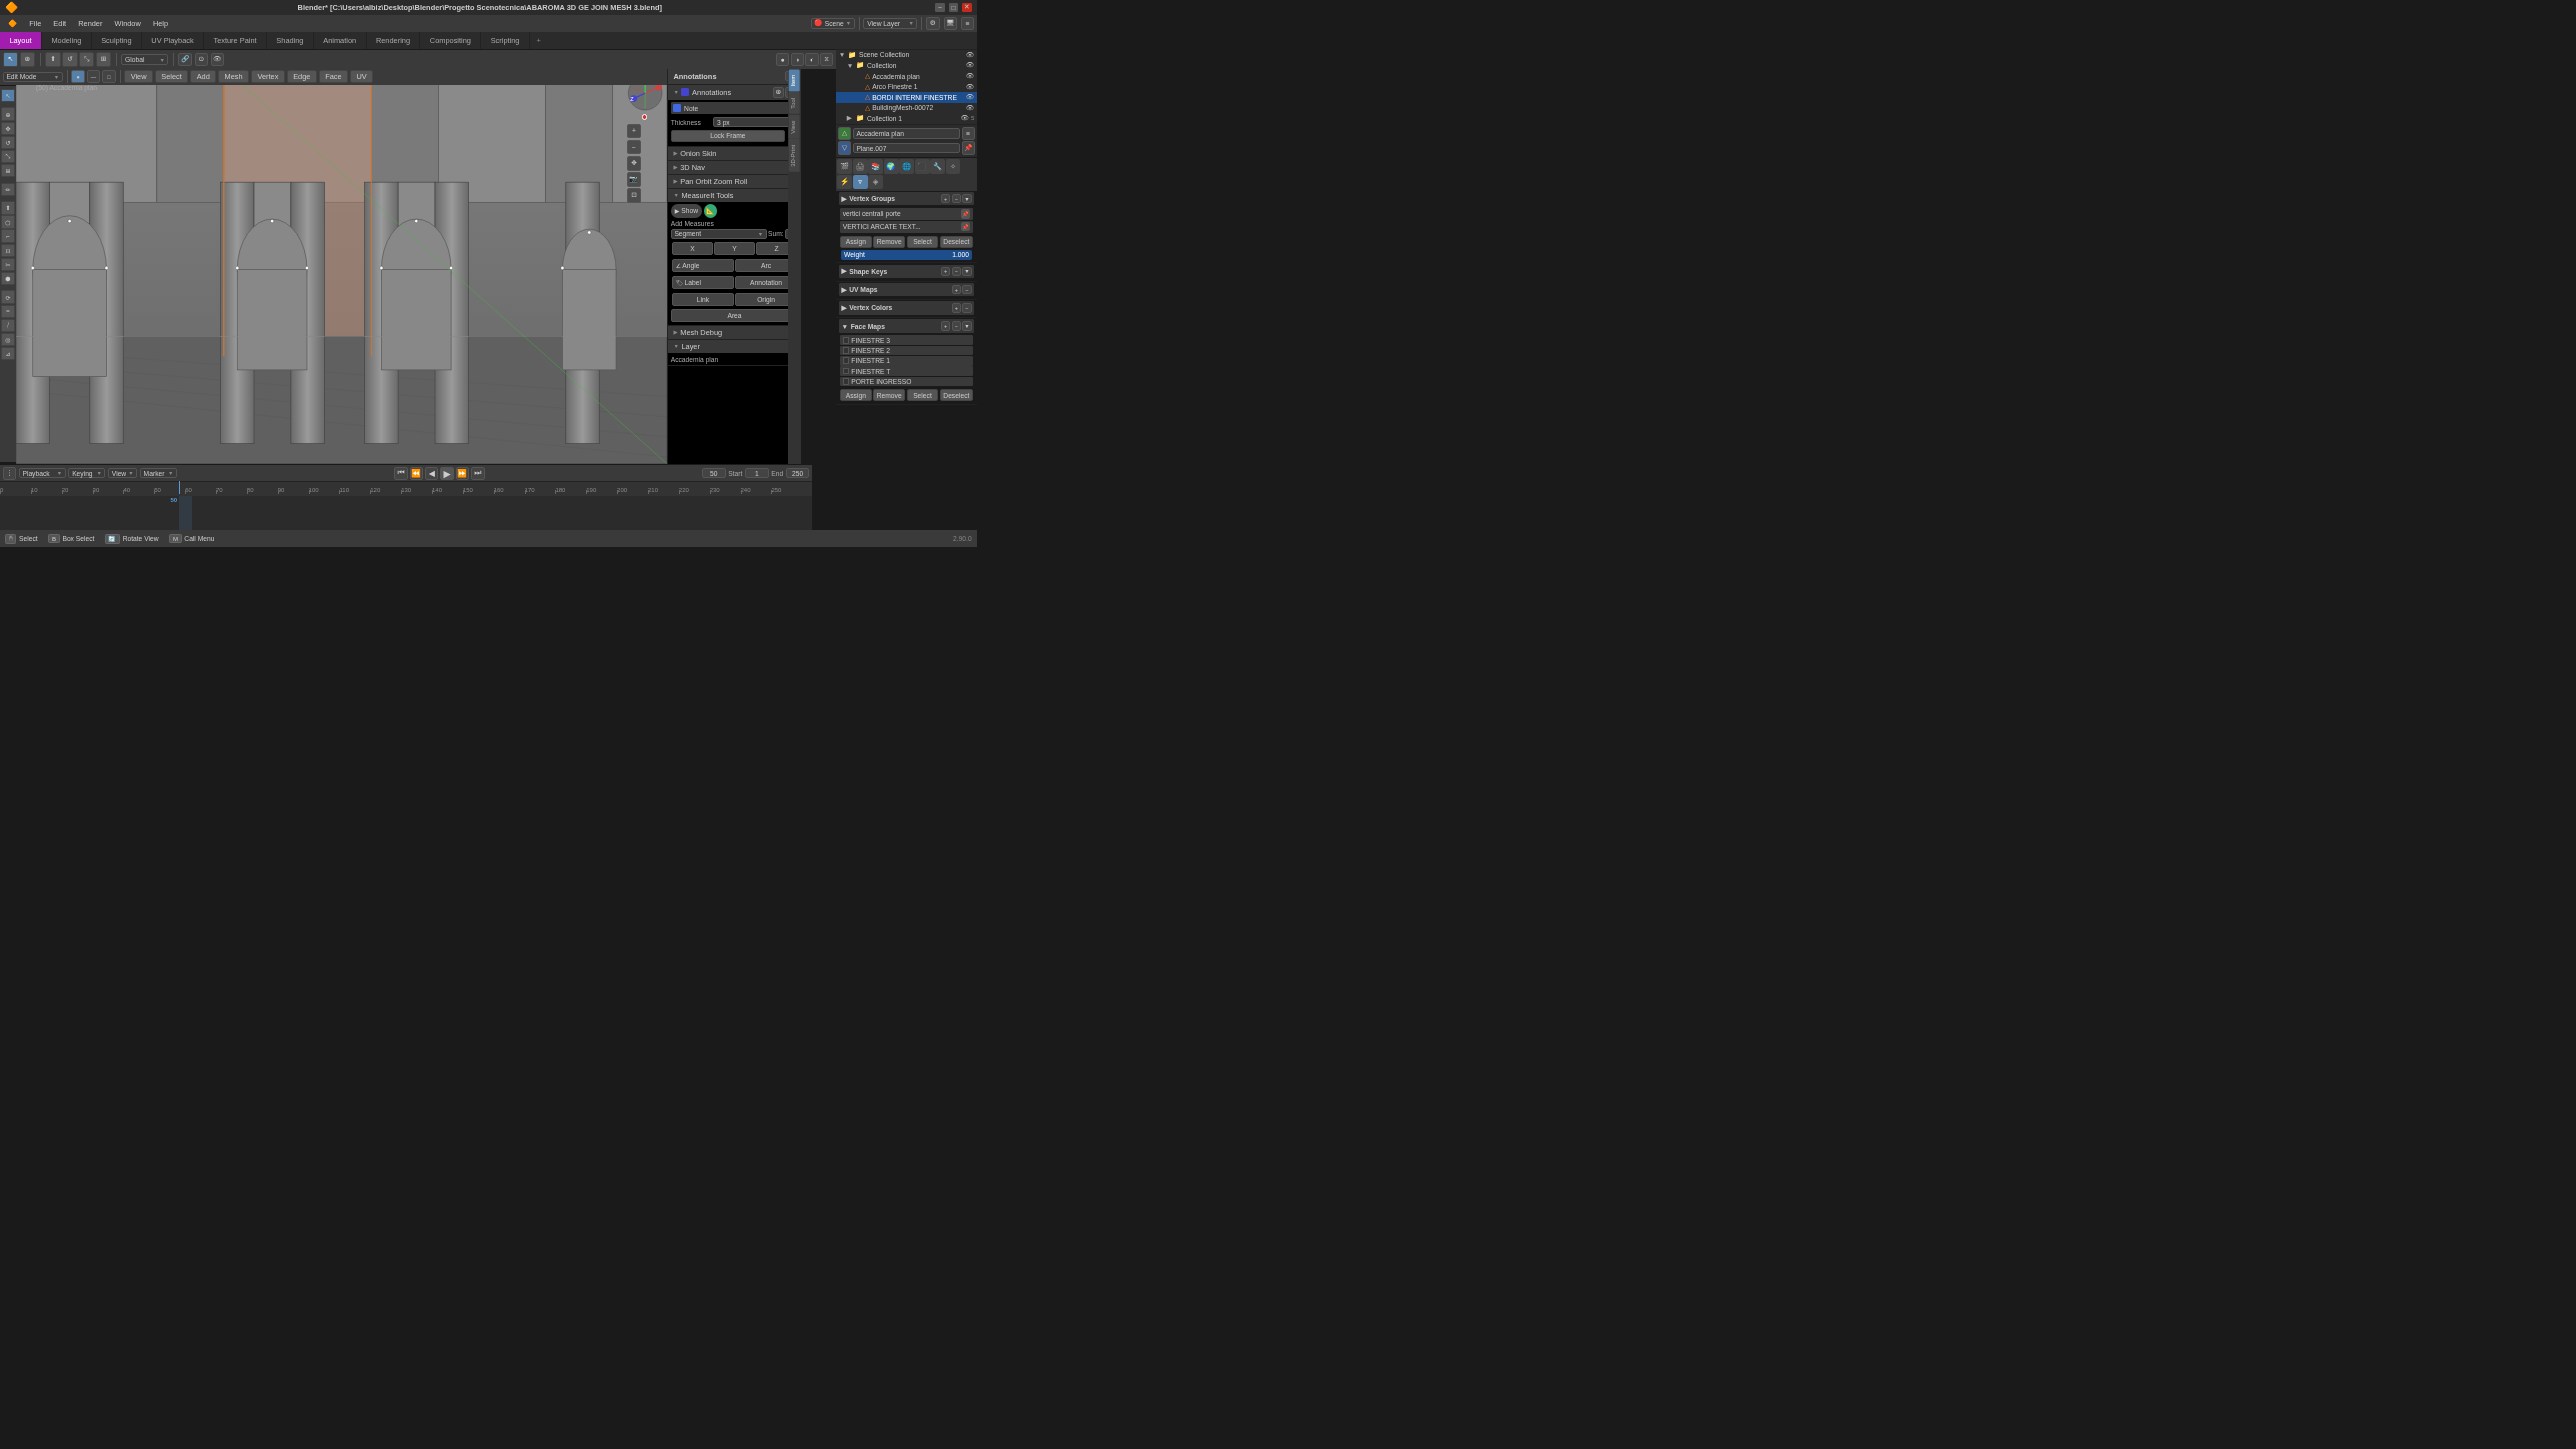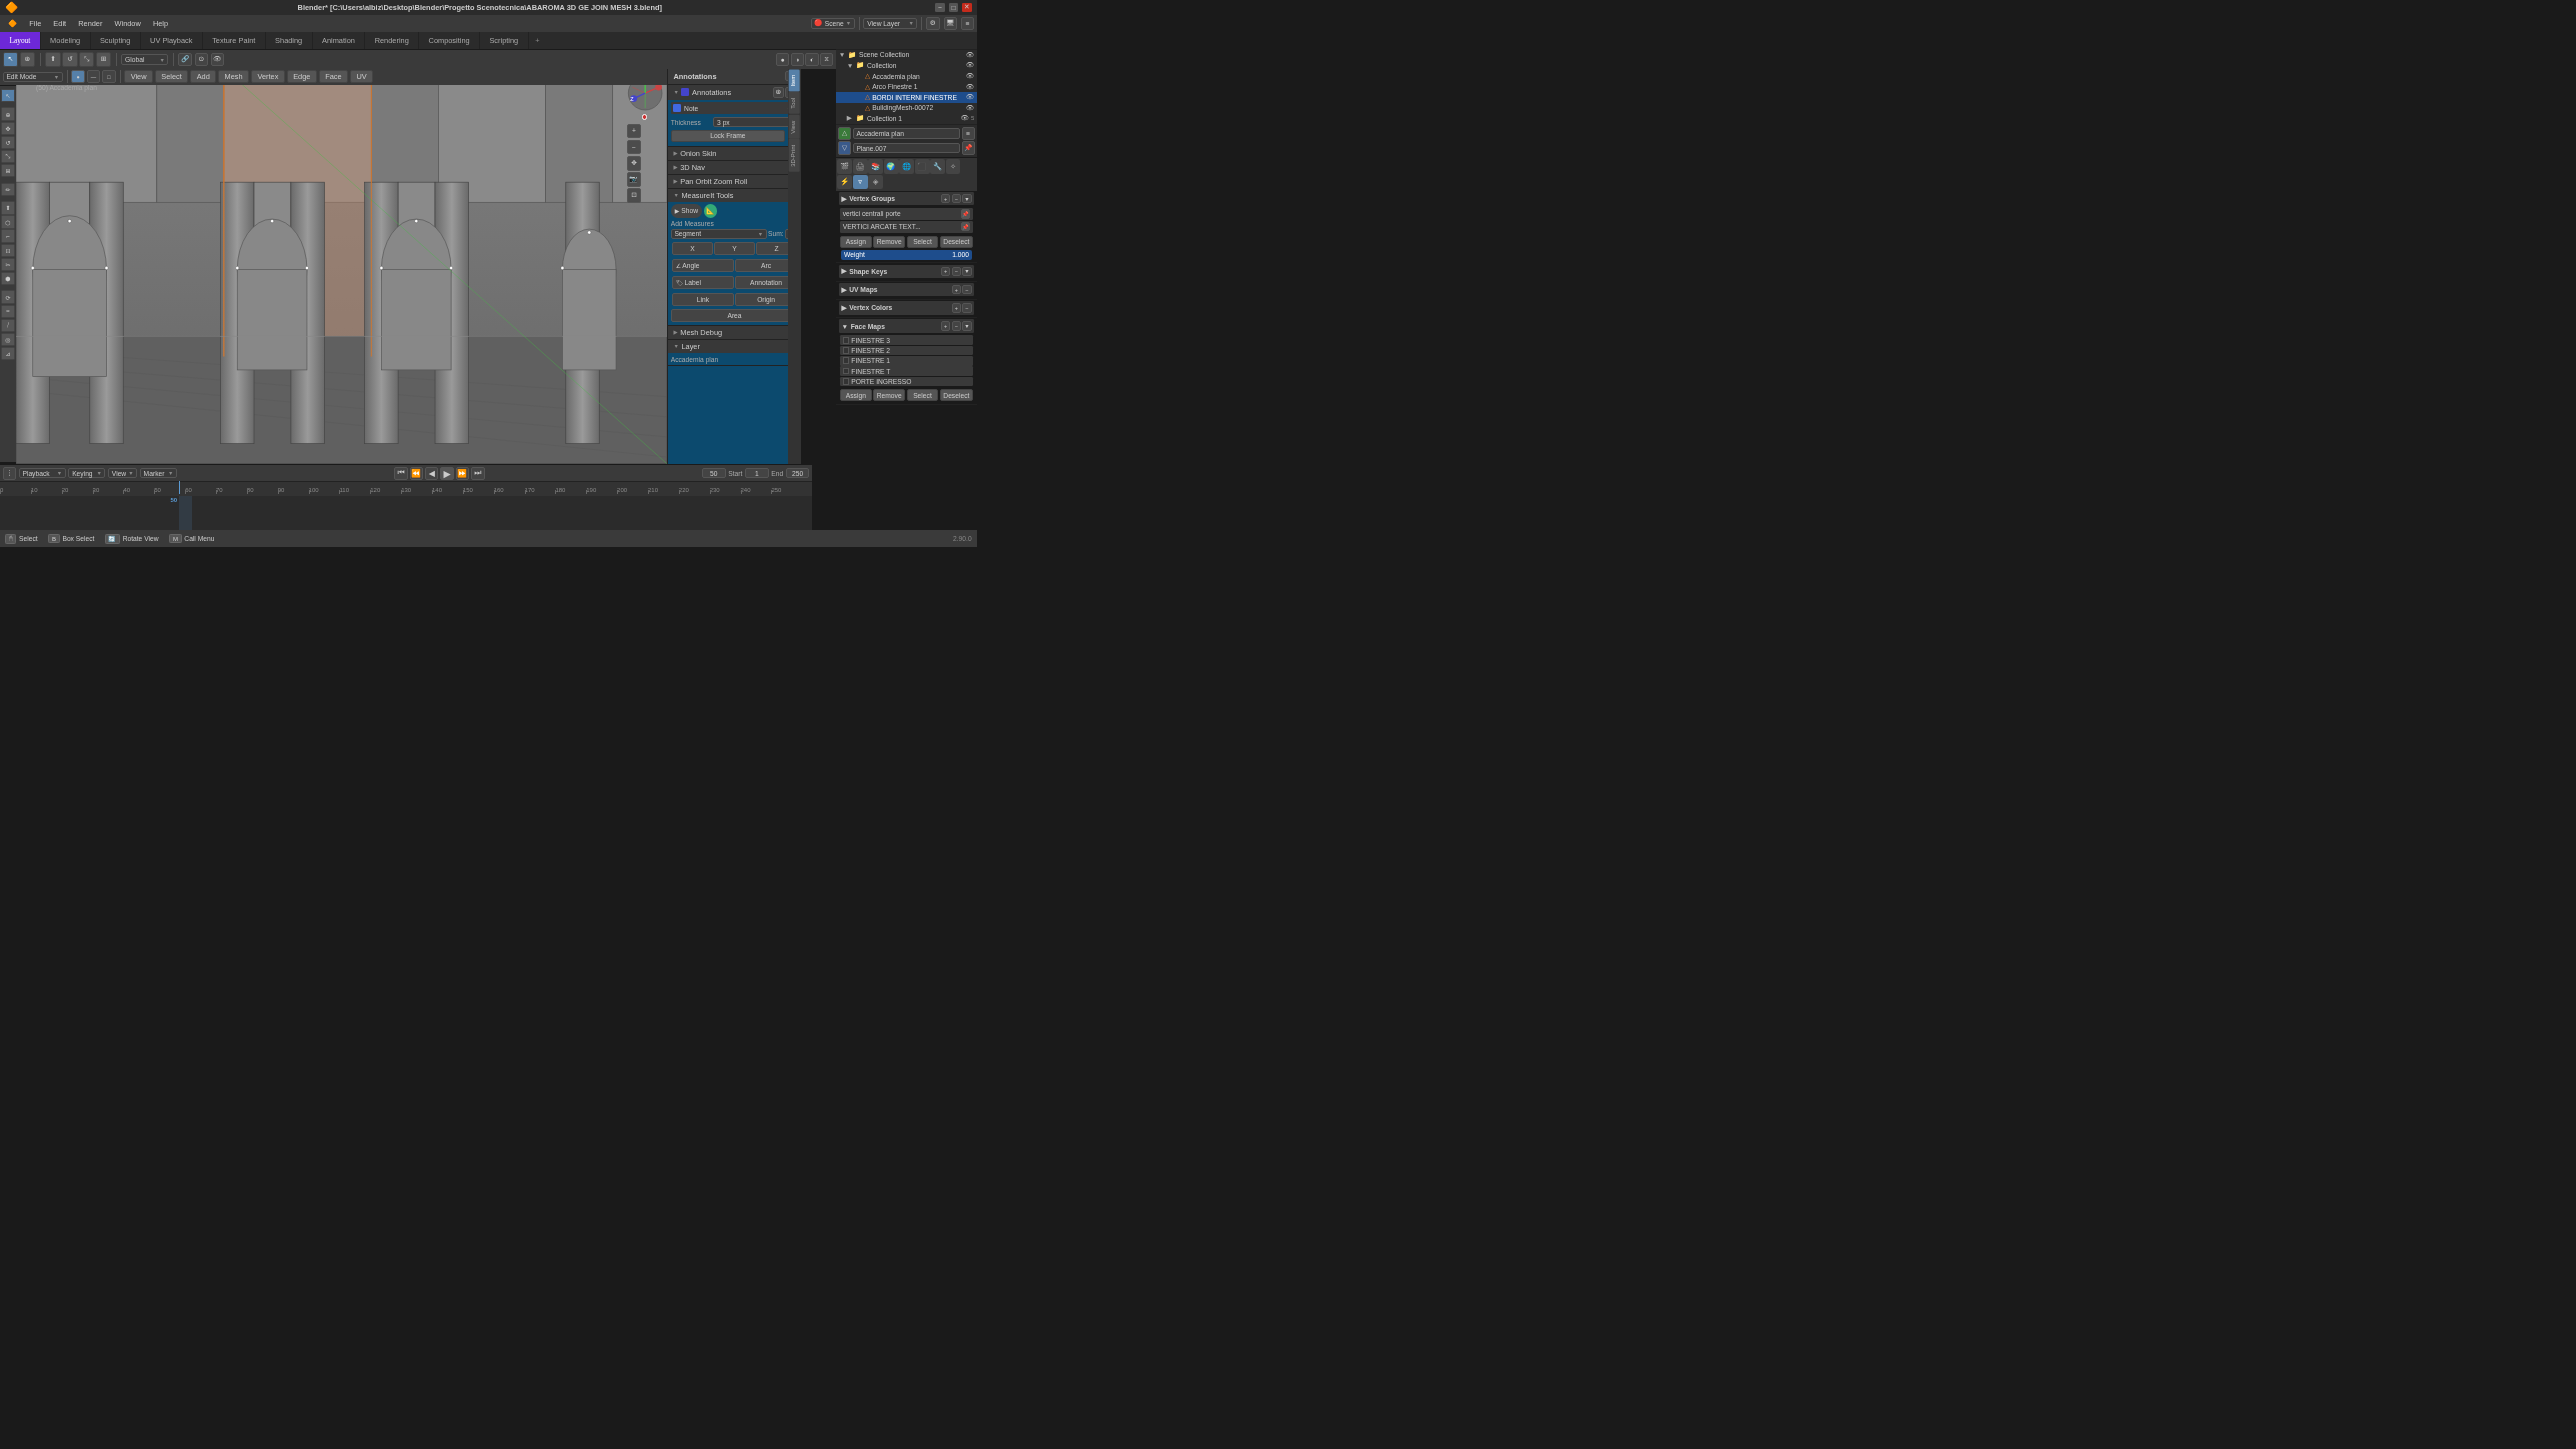--- a/index.html
+++ b/index.html
@@ -87,9 +87,8 @@
       border-right: 0.7px solid #222;
     }
     .ws-tab.active {
-      background: #6d28d9;
+      background: #a21caf;
       color: #fff;
-      font-family: Liberation Serif, serif;
     }
     .ws-tab-add {
       padding: 0 6.7px;

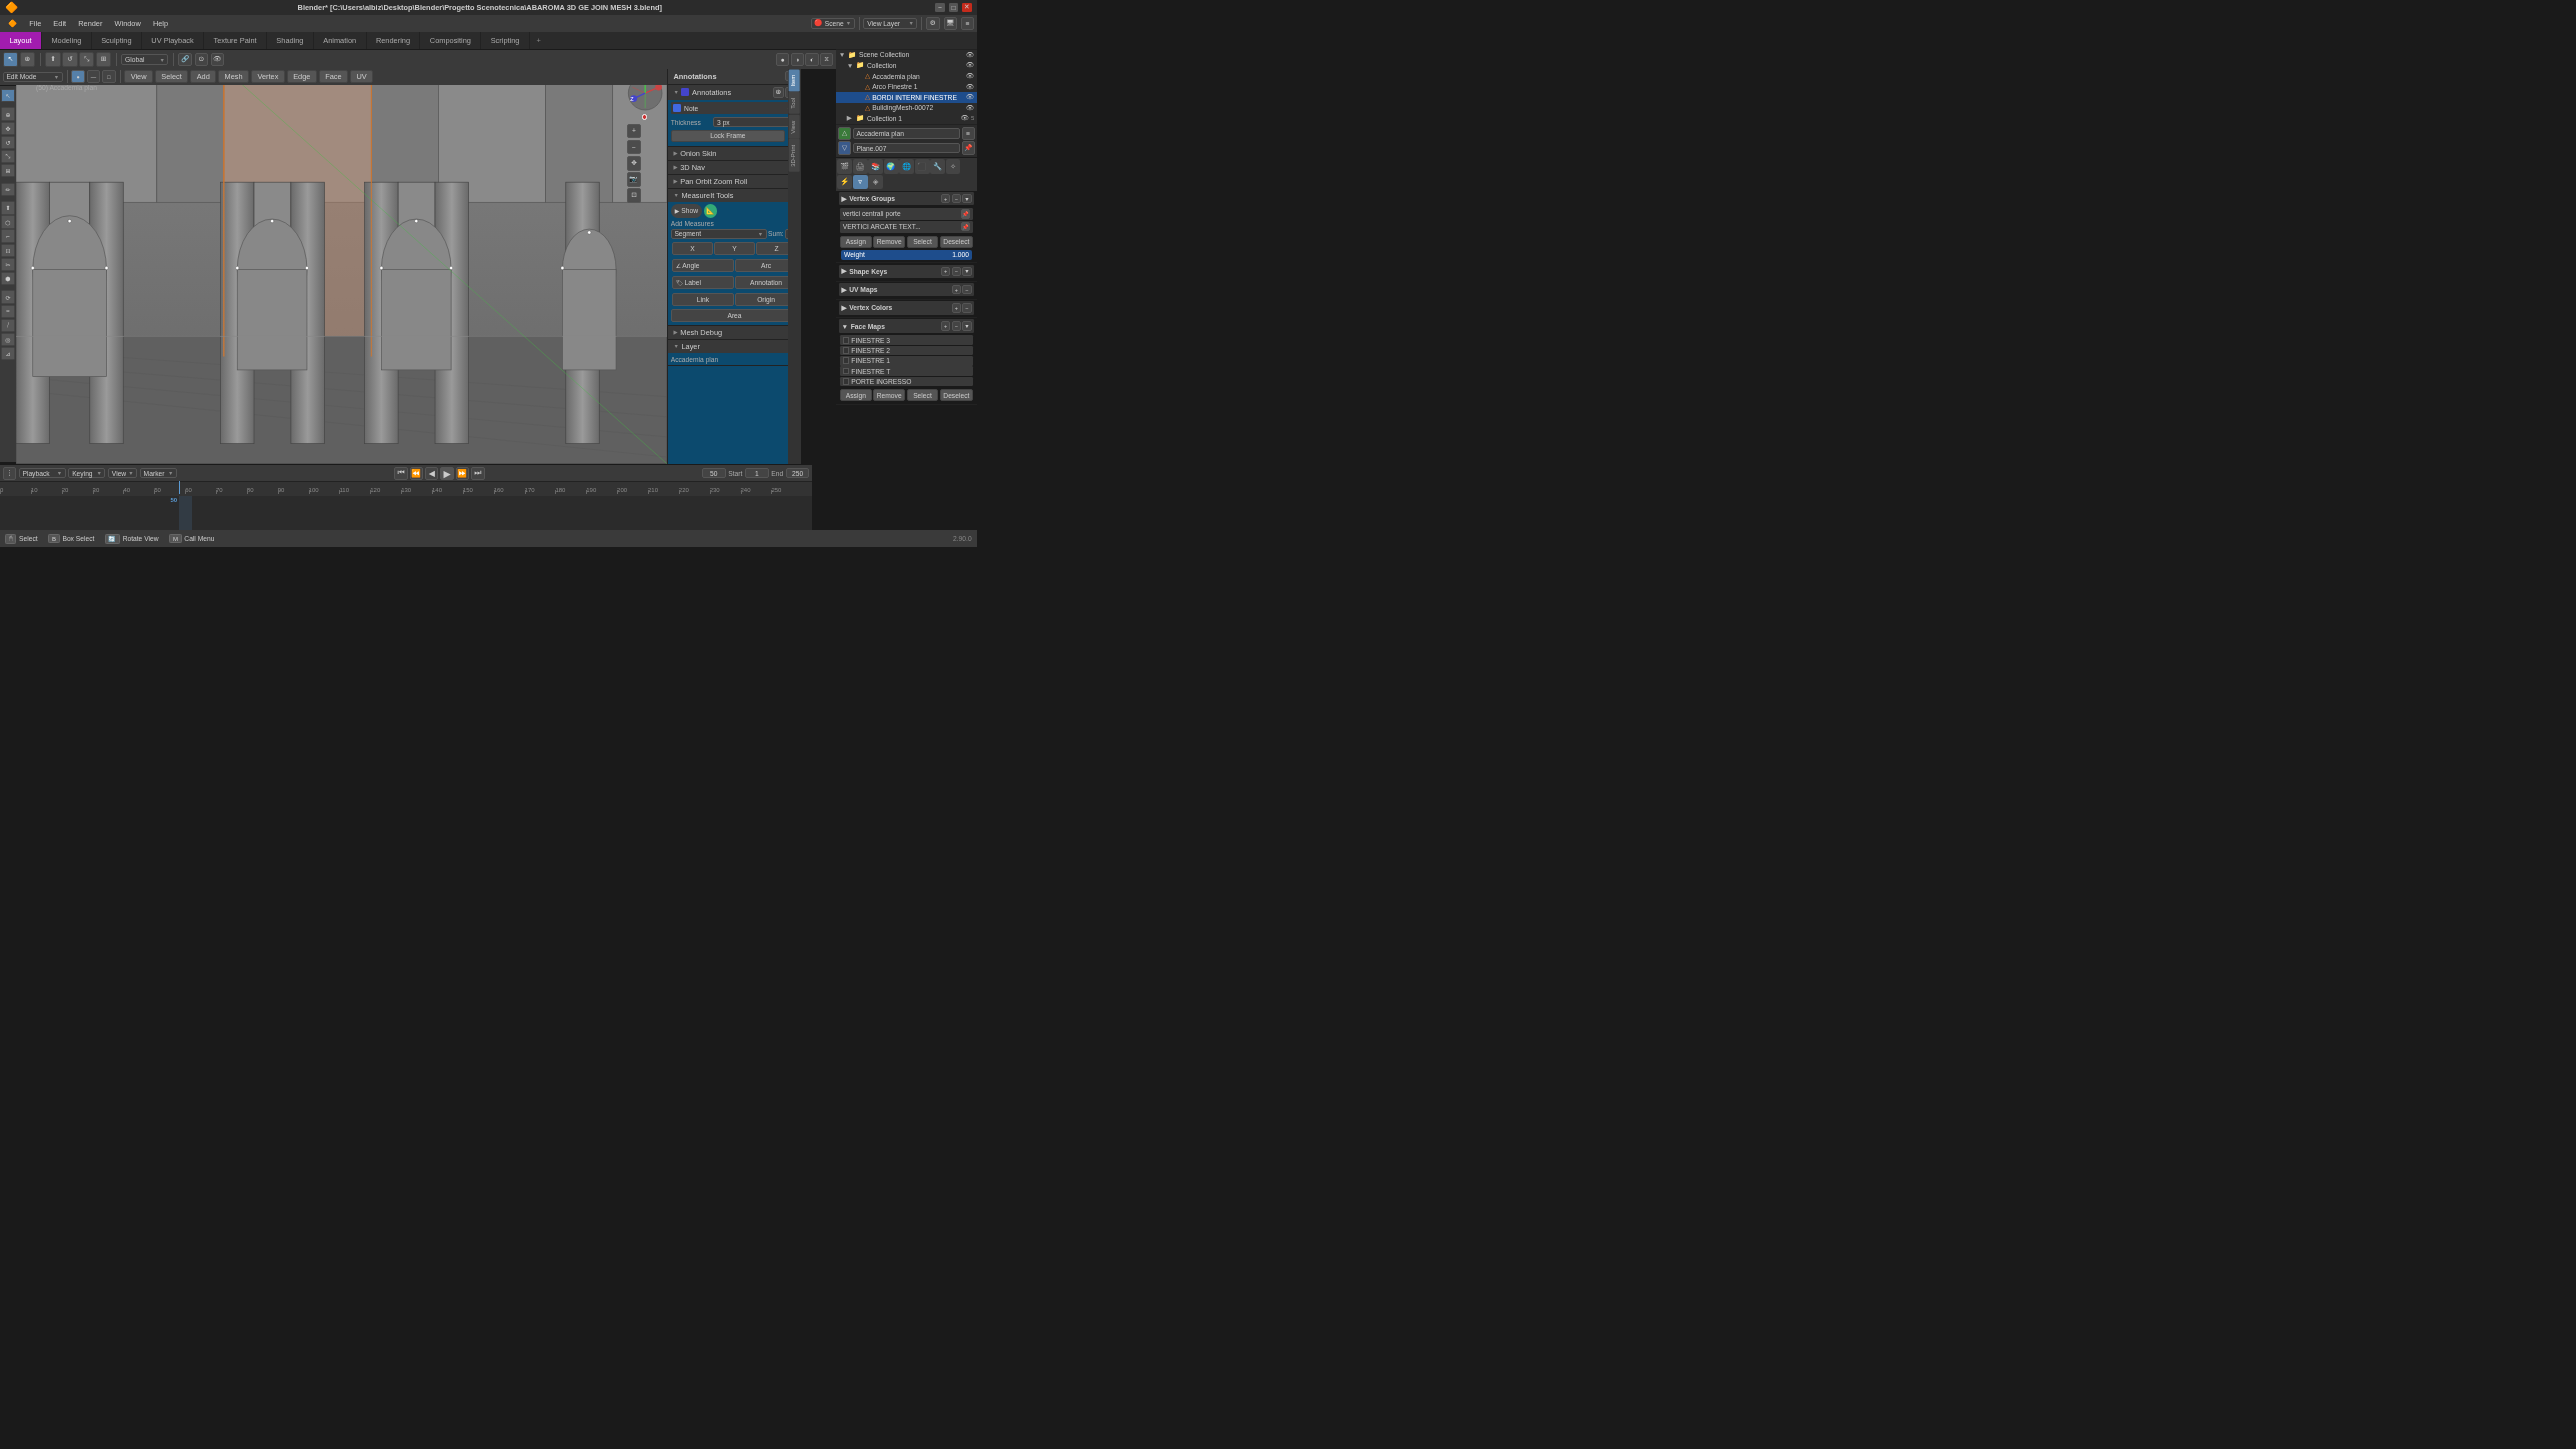--- a/index.html
+++ b/index.html
@@ -234,7 +234,7 @@
       top: 68px; right: 124px;
       width: 117px;
       height: 396px;
-      background: #0c4a6e;
+      background: #000000;
       border-left: 0.7px solid #222;
       z-index: 97;
       overflow: hidden;

